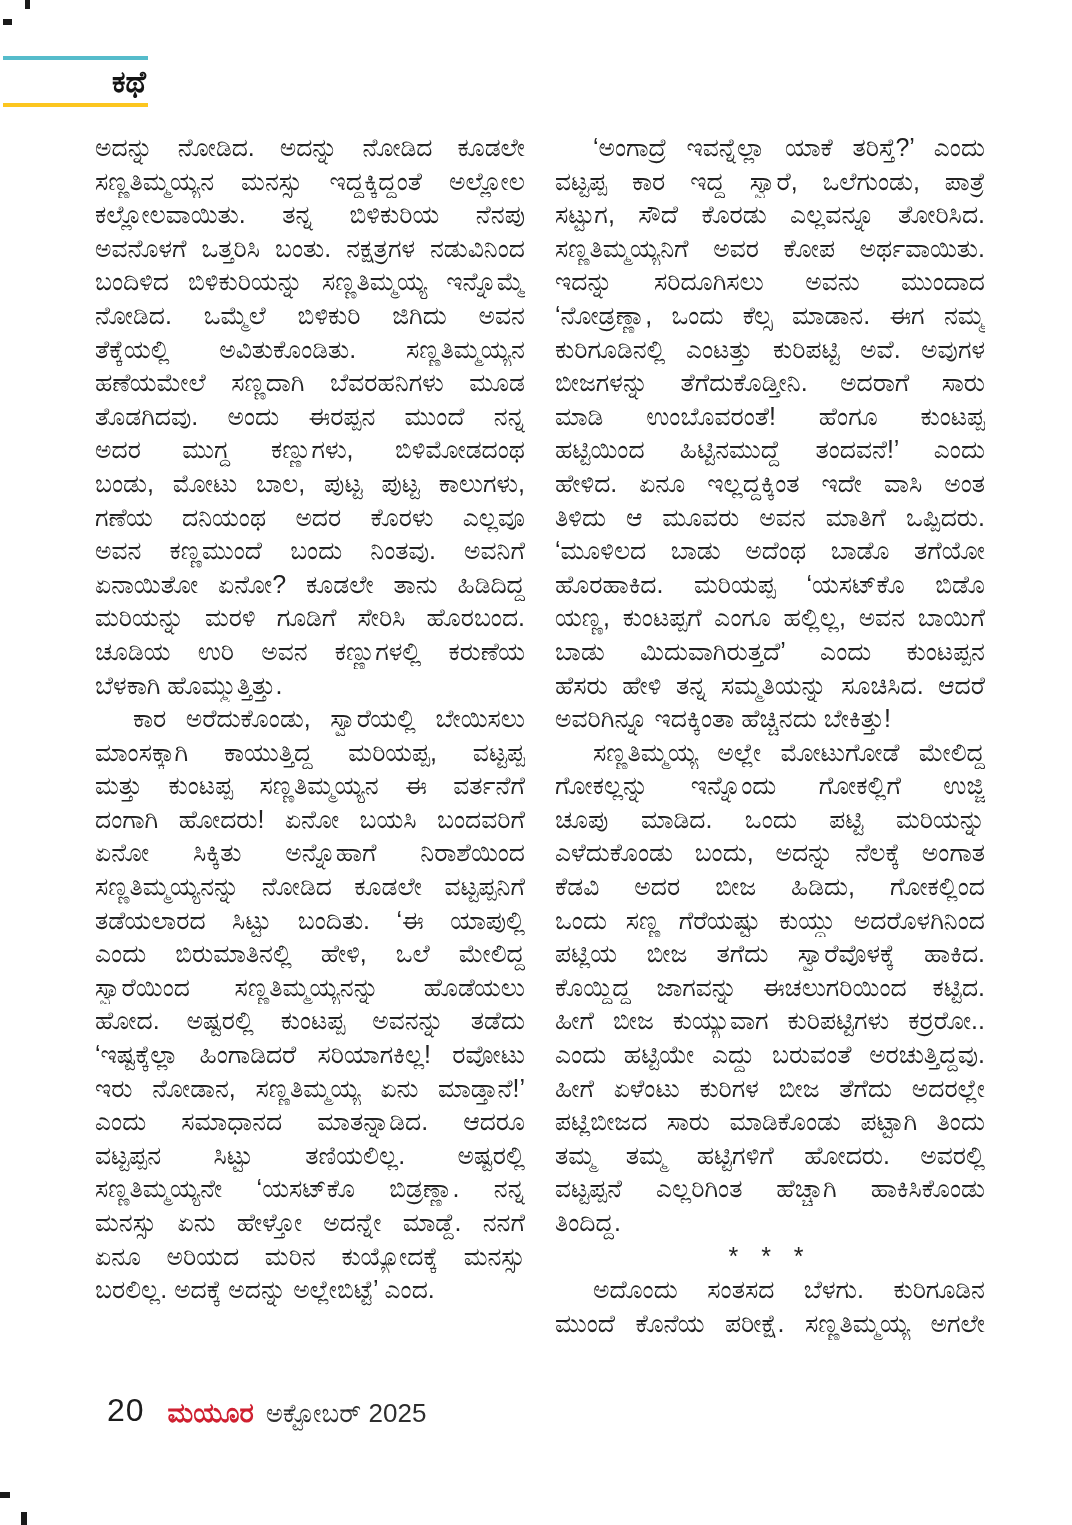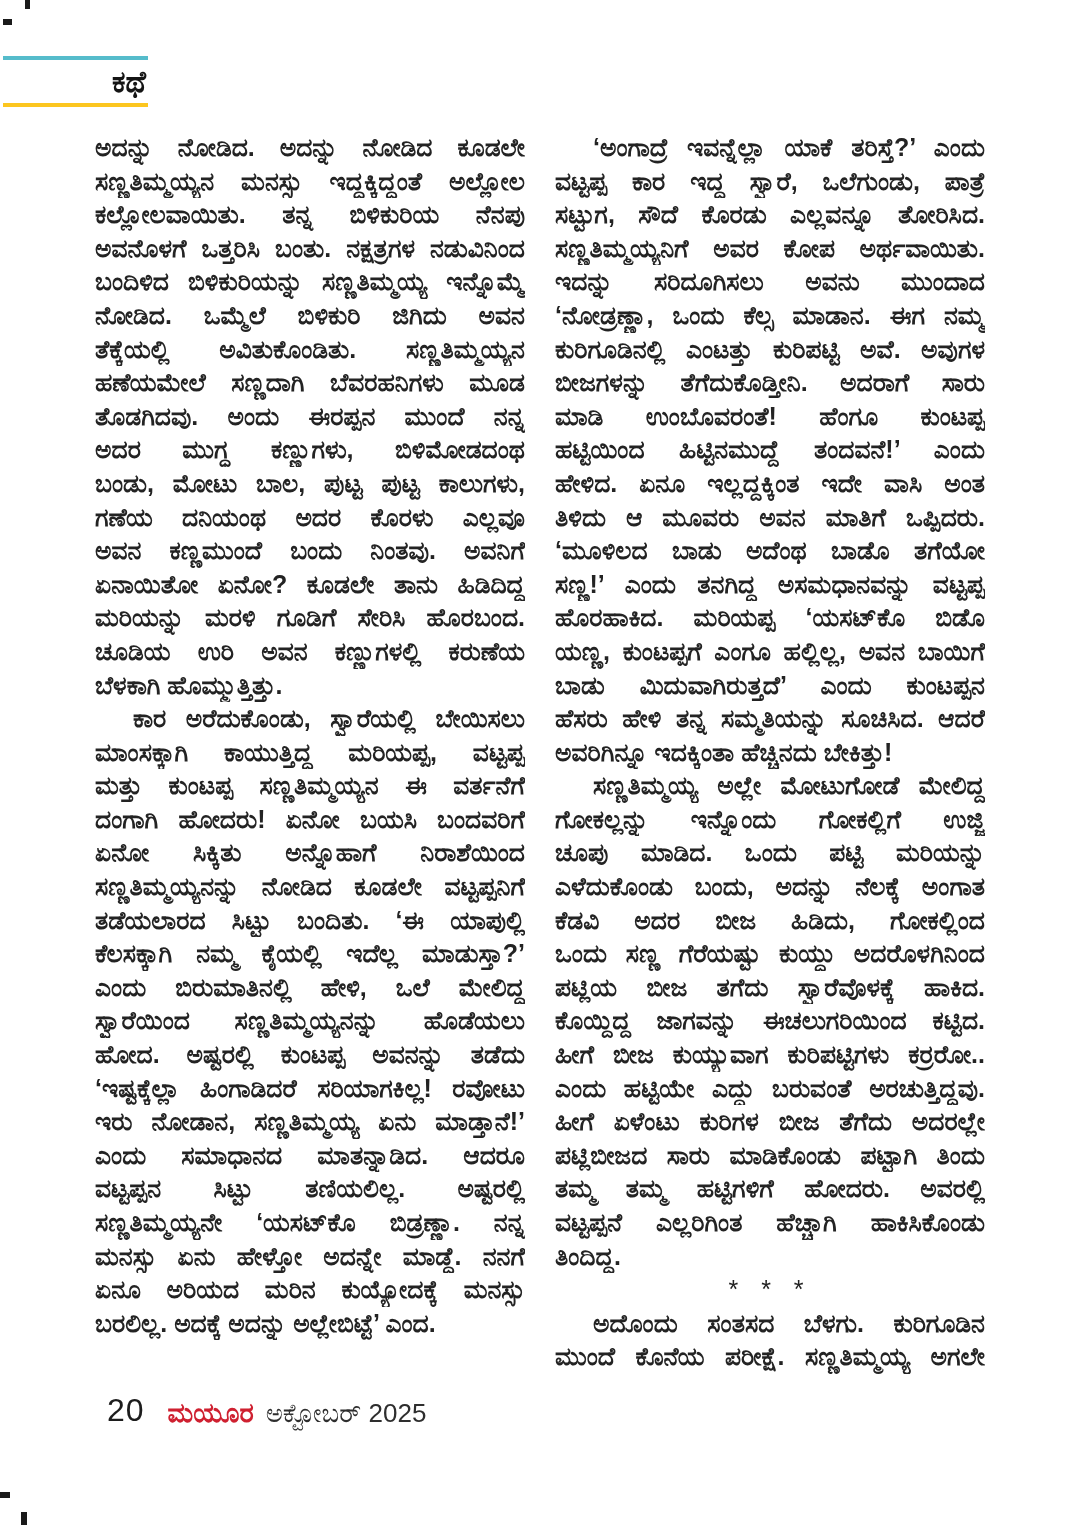--- a/index.html
+++ b/index.html
@@ -33,7 +33,7 @@
     width:890px; display:flex; gap:30px;
   }
   .column { width:430px; }
-  .para { margin:0;font-weight:bold; }
+  .para { margin:0; }
   .line {
     font-size:25px; line-height:33.6px;
     text-align:justify; text-align-last:left;

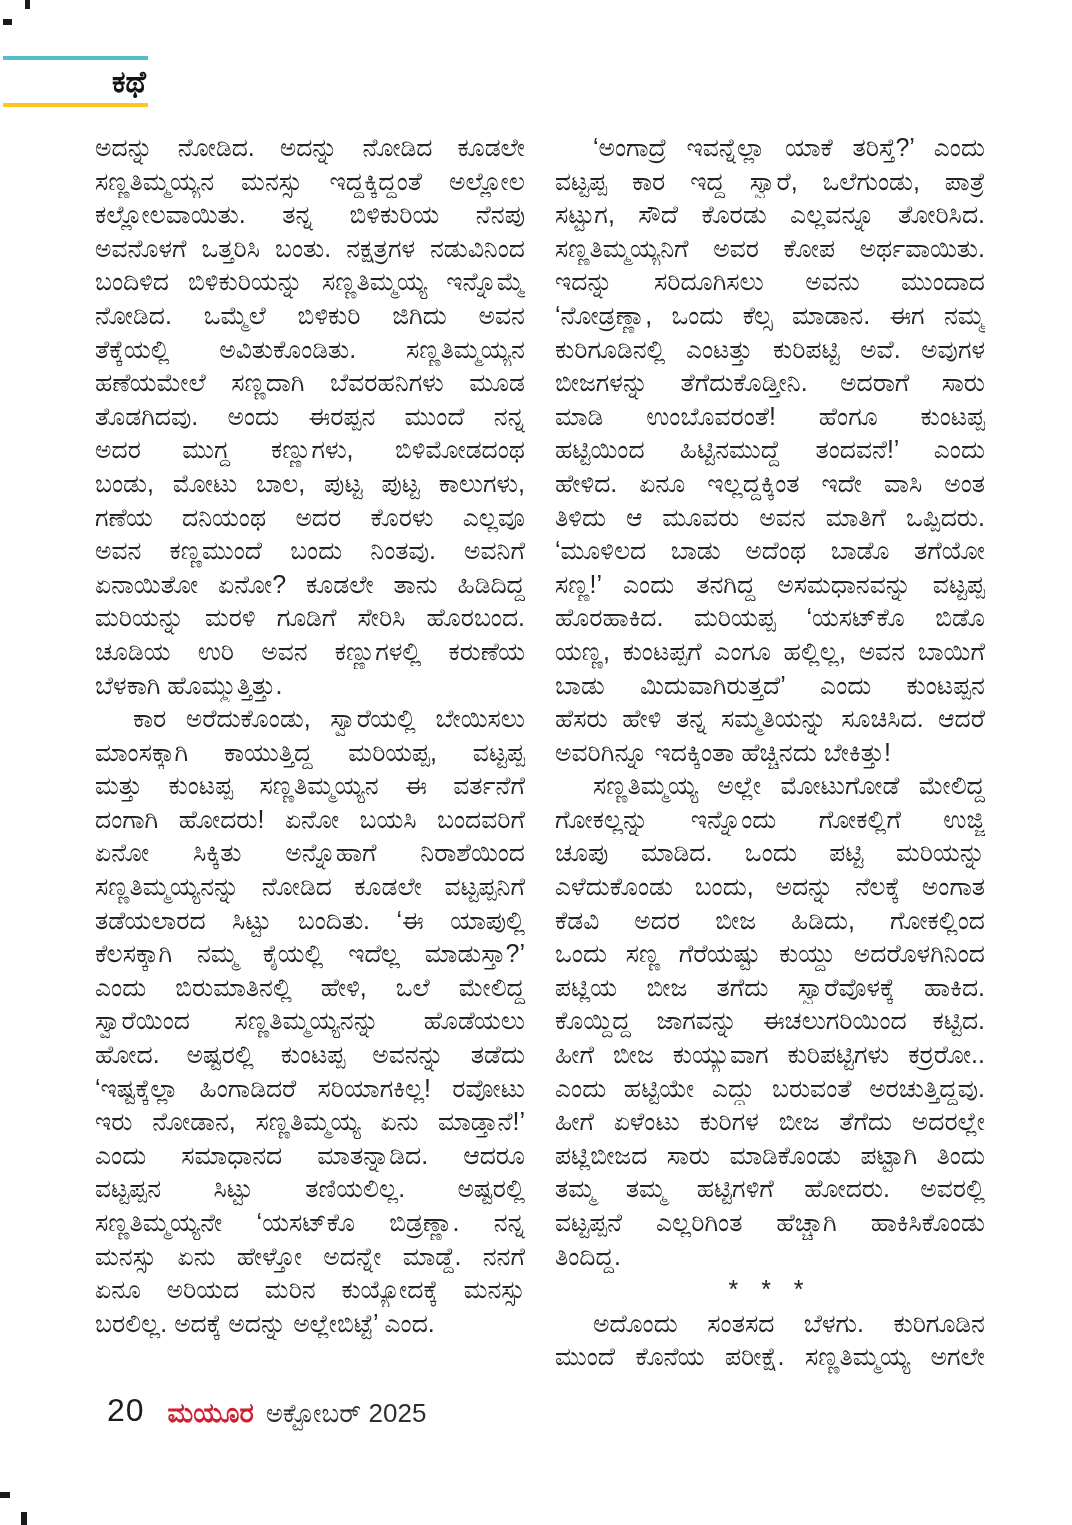--- a/index.html
+++ b/index.html
@@ -128,7 +128,6 @@
         <div class="line jfull">ಹೇಳಿದ. ಏನೂ ಇಲ್ಲದ್ದಕ್ಕಿಂತ ಇದೇ ವಾಸಿ ಅಂತ</div>
         <div class="line jfull">ತಿಳಿದು ಆ ಮೂವರು ಅವನ ಮಾತಿಗೆ ಒಪ್ಪಿದರು.</div>
         <div class="line jfull">‘ಮೂಳಿಲದ ಬಾಡು ಅದೆಂಥ ಬಾಡೊ ತಗೆಯೋ</div>
-        <div class="line jfull">ಸಣ್ಣ!’ ಎಂದು ತನಗಿದ್ದ ಅಸಮಧಾನವನ್ನು ವಟ್ಟಪ್ಪ</div>
         <div class="line jfull">ಹೊರಹಾಕಿದ. ಮರಿಯಪ್ಪ ‘ಯಸಟ್‌ಕೊ ಬಿಡೊ</div>
         <div class="line jfull">ಯಣ್ಣ, ಕುಂಟಪ್ಪಗೆ ಎಂಗೂ ಹಲ್ಲಿಲ್ಲ, ಅವನ ಬಾಯಿಗೆ</div>
         <div class="line jfull">ಬಾಡು ಮಿದುವಾಗಿರುತ್ತದೆ’ ಎಂದು ಕುಂಟಪ್ಪನ</div>

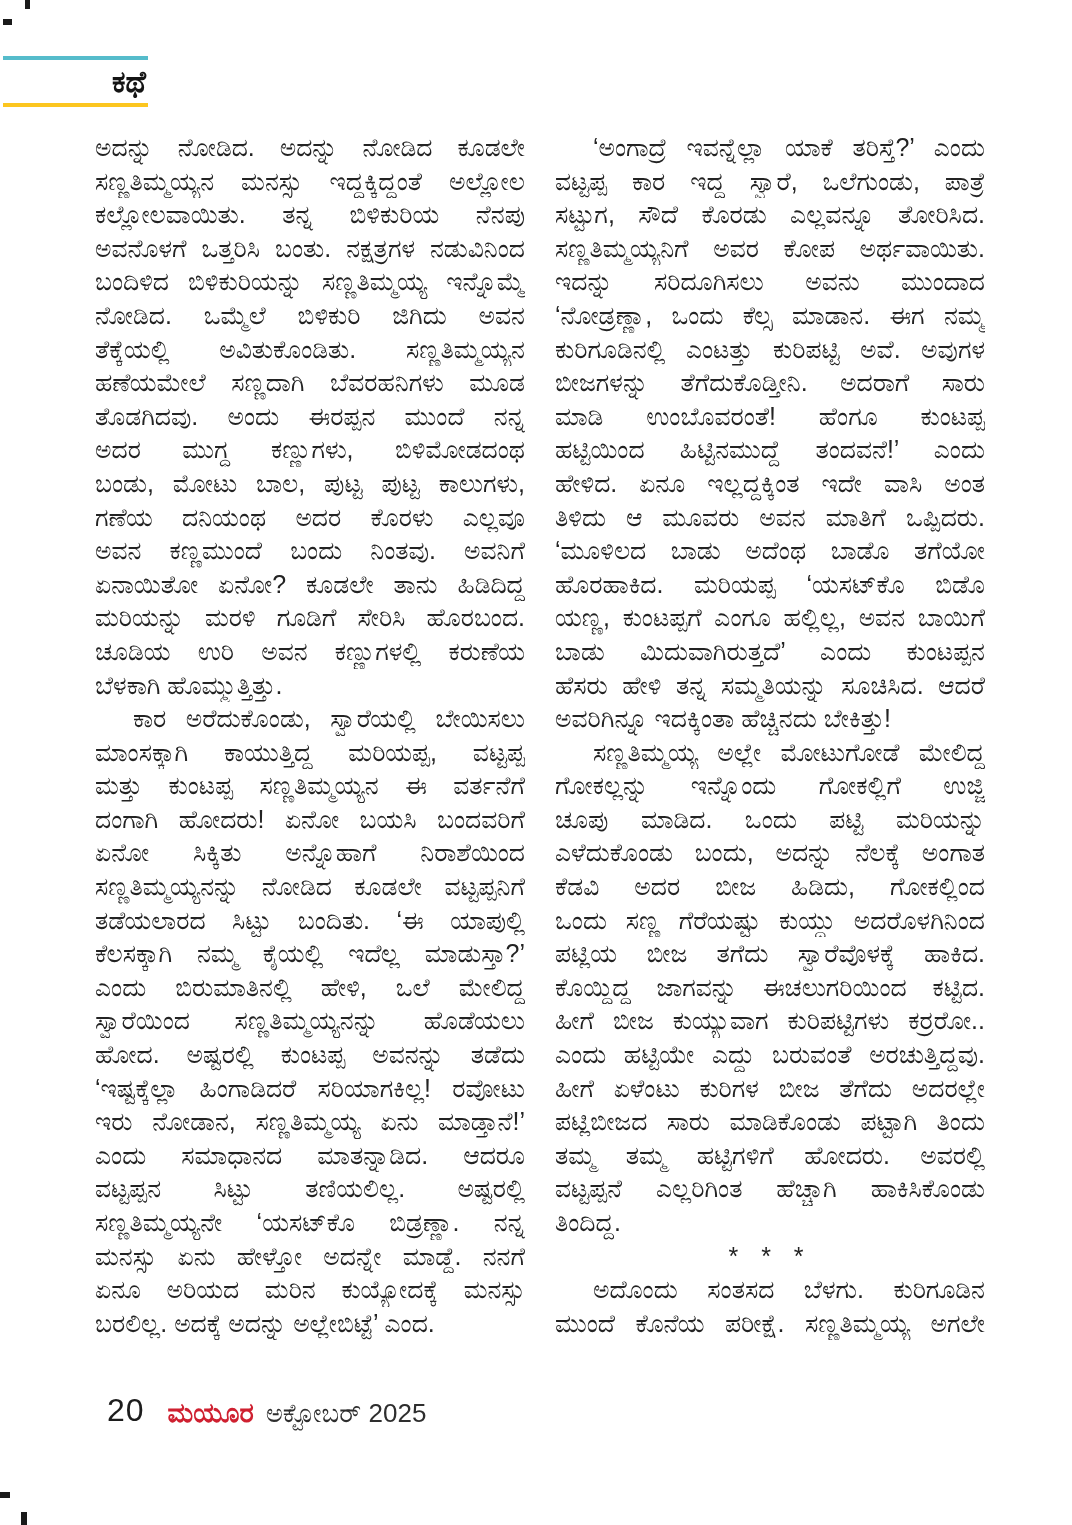--- a/index.html
+++ b/index.html
@@ -99,7 +99,6 @@
         <div class="line jfull">ಏನೋ ಸಿಕ್ಕಿತು ಅನ್ನೊಹಾಗೆ ನಿರಾಶೆಯಿಂದ</div>
         <div class="line jfull">ಸಣ್ಣತಿಮ್ಮಯ್ಯನನ್ನು ನೋಡಿದ ಕೂಡಲೇ ವಟ್ಟಪ್ಪನಿಗೆ</div>
         <div class="line jfull">ತಡೆಯಲಾರದ ಸಿಟ್ಟು ಬಂದಿತು. ‘ಈ ಯಾಪುಲ್ಲಿ</div>
-        <div class="line jfull">ಕೆಲಸಕ್ಕಾಗಿ ನಮ್ಮ ಕೈಯಲ್ಲಿ ಇದೆಲ್ಲ ಮಾಡುಸ್ತಾ?’</div>
         <div class="line jfull">ಎಂದು ಬಿರುಮಾತಿನಲ್ಲಿ ಹೇಳಿ, ಒಲೆ ಮೇಲಿದ್ದ</div>
         <div class="line jfull">ಸ್ವಾರೆಯಿಂದ ಸಣ್ಣತಿಮ್ಮಯ್ಯನನ್ನು ಹೊಡೆಯಲು</div>
         <div class="line jfull">ಹೋದ. ಅಷ್ಟರಲ್ಲಿ ಕುಂಟಪ್ಪ ಅವನನ್ನು ತಡೆದು</div>

